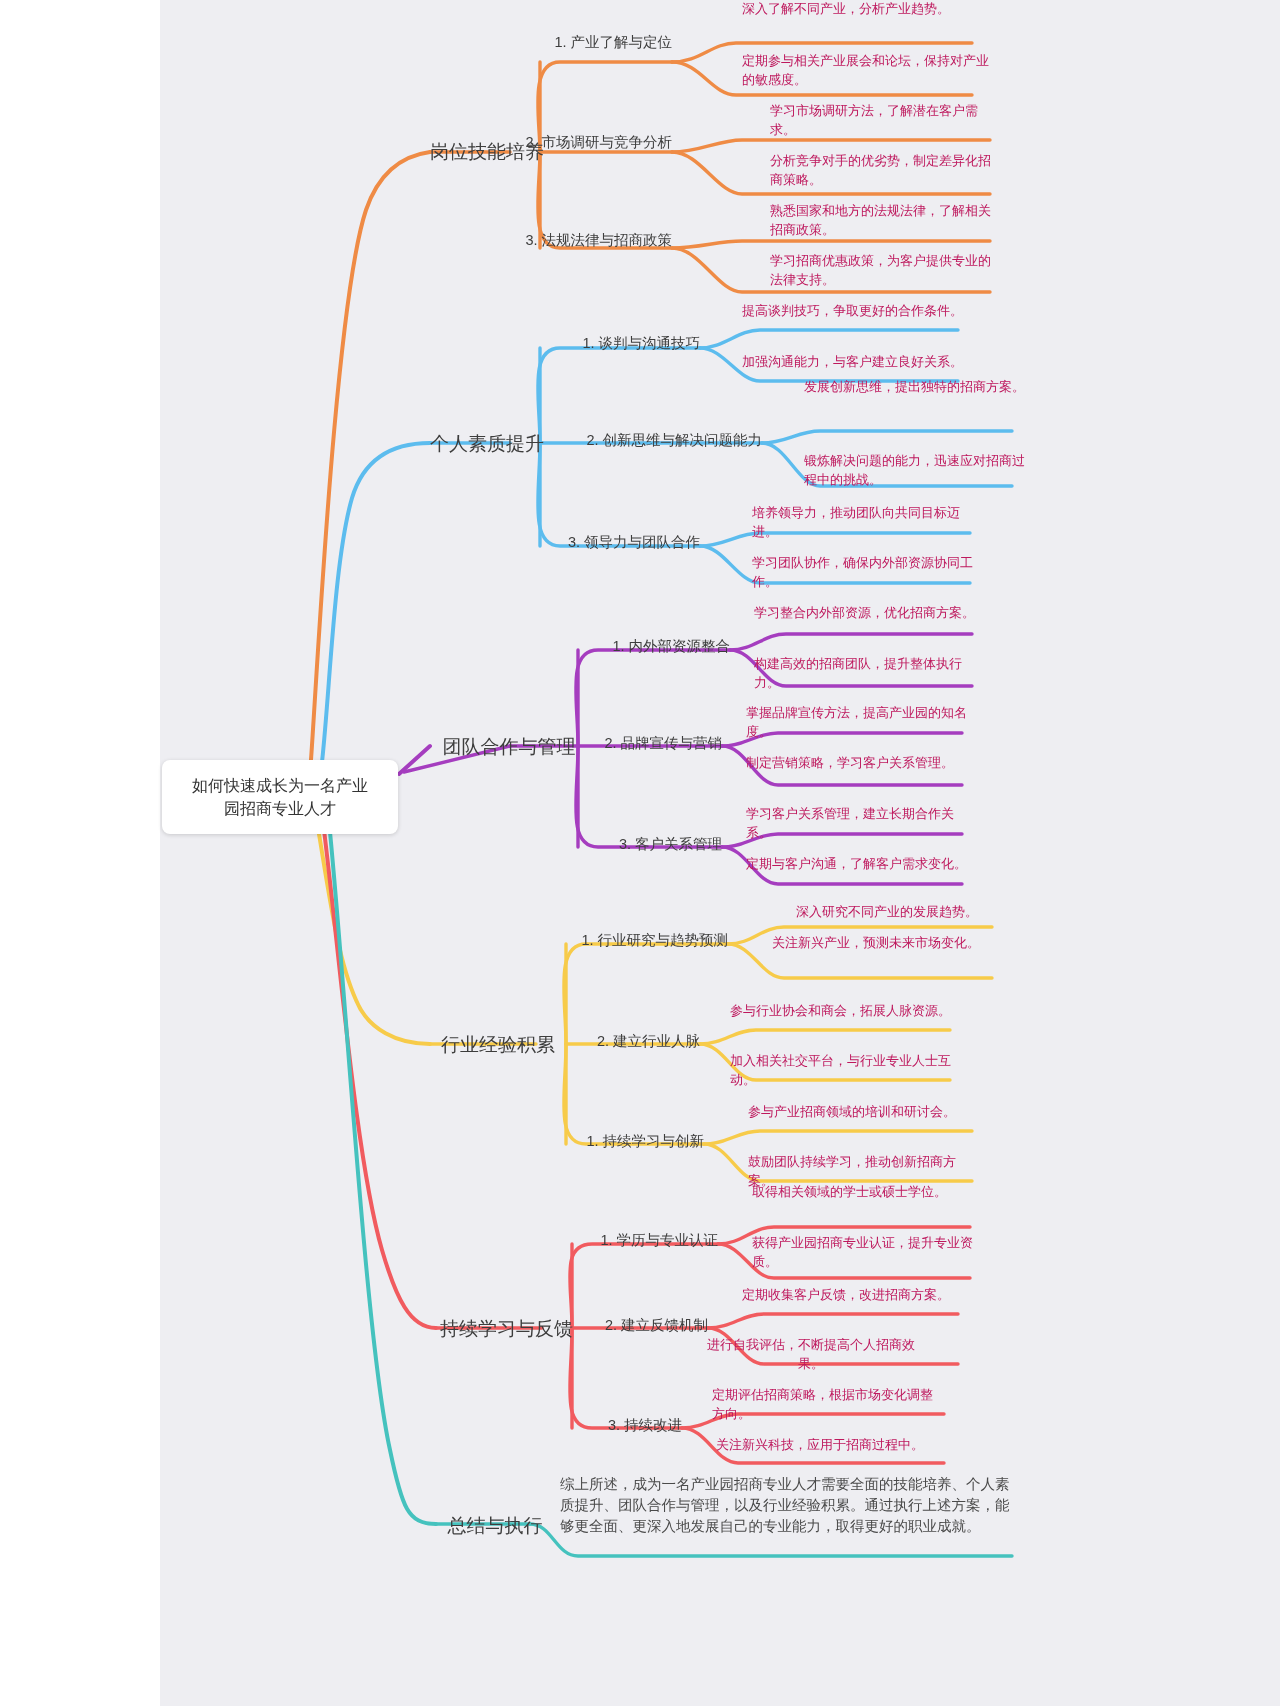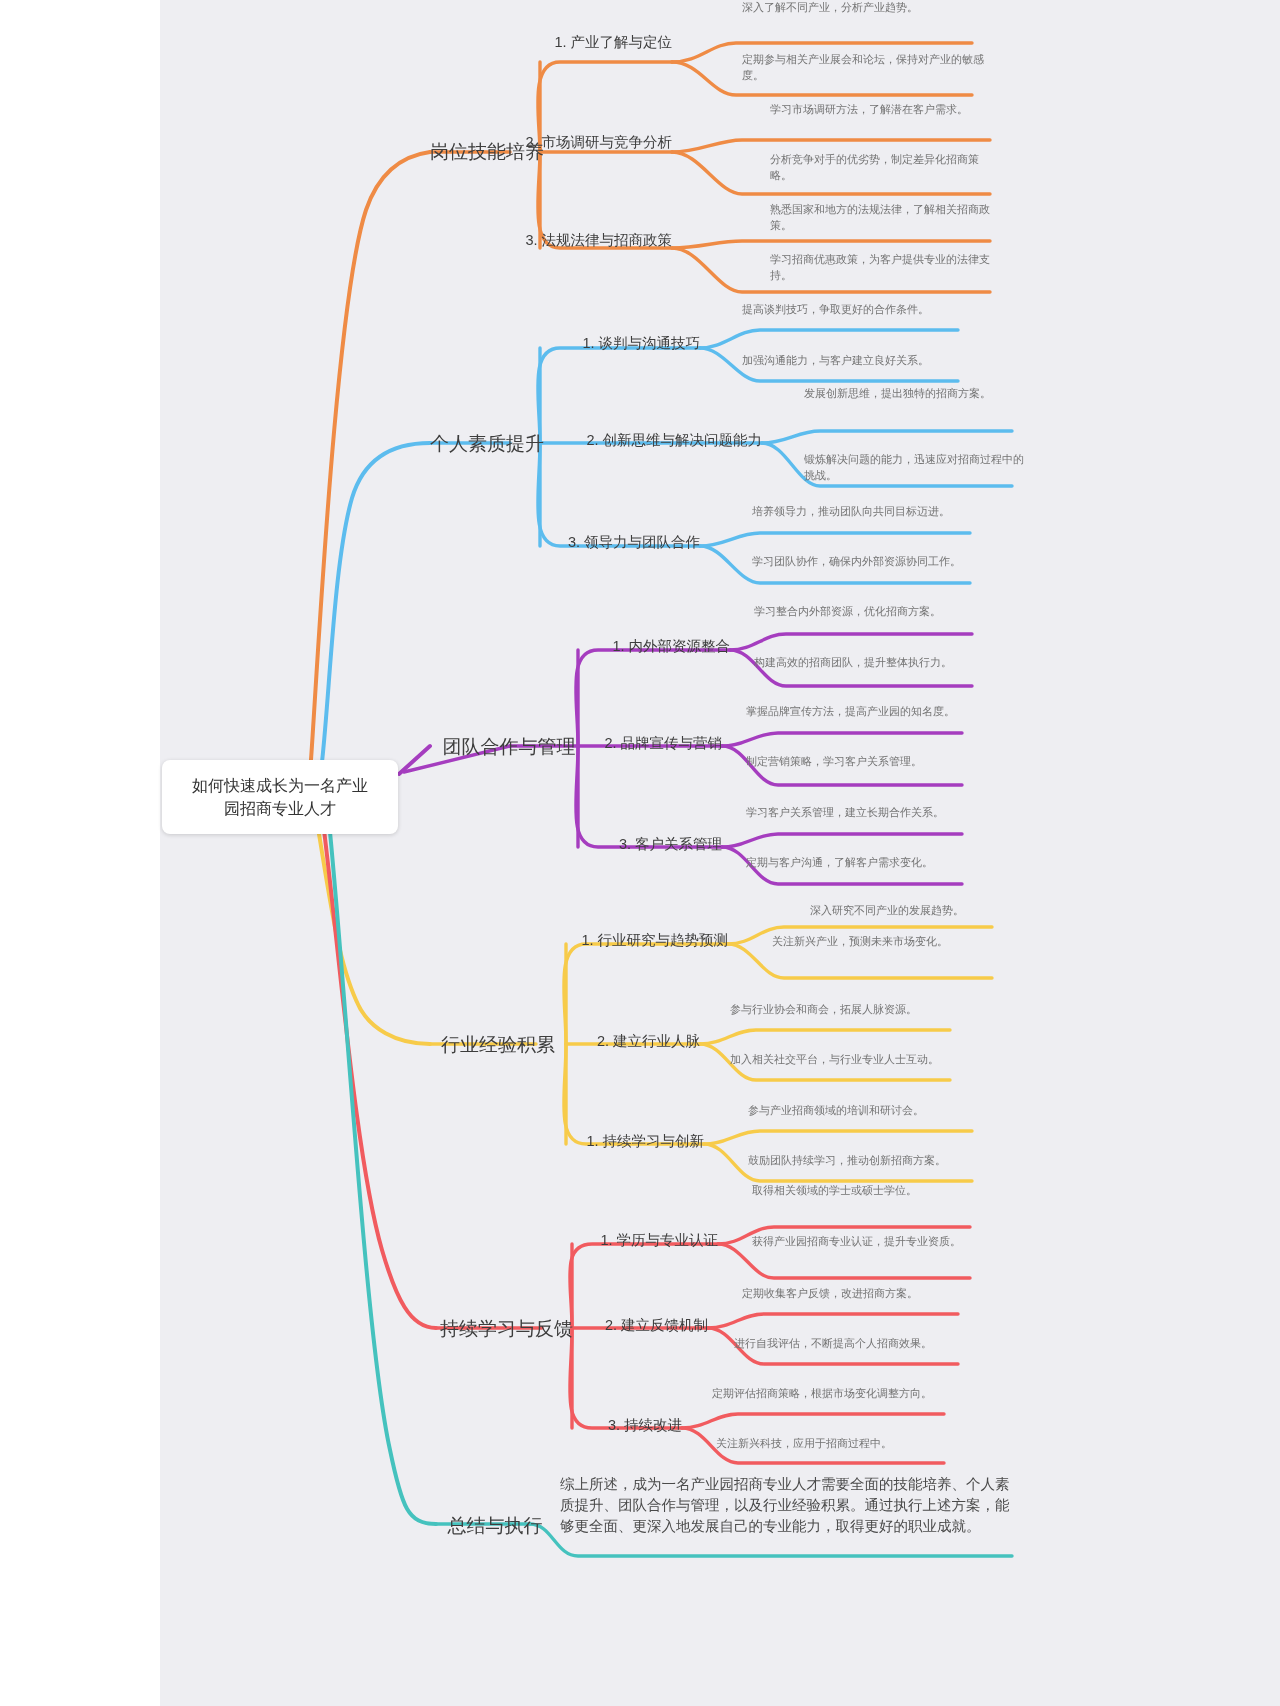--- a/index.html
+++ b/index.html
@@ -16,7 +16,7 @@
   }
   .l1{font-size:19px;color:#3d3d3d;text-align:center;white-space:nowrap;}
   .l2{font-size:14.5px;color:#3d3d3d;text-align:right;white-space:nowrap;}
-  .l3{font-size:11px;color:#737373;text-align:left;}
+  .l3{font-size:13px;color:#be185d;text-align:left;}
   .summary{font-size:14.5px;color:#4a4a4a;text-align:left;}
 </style>
 </head>

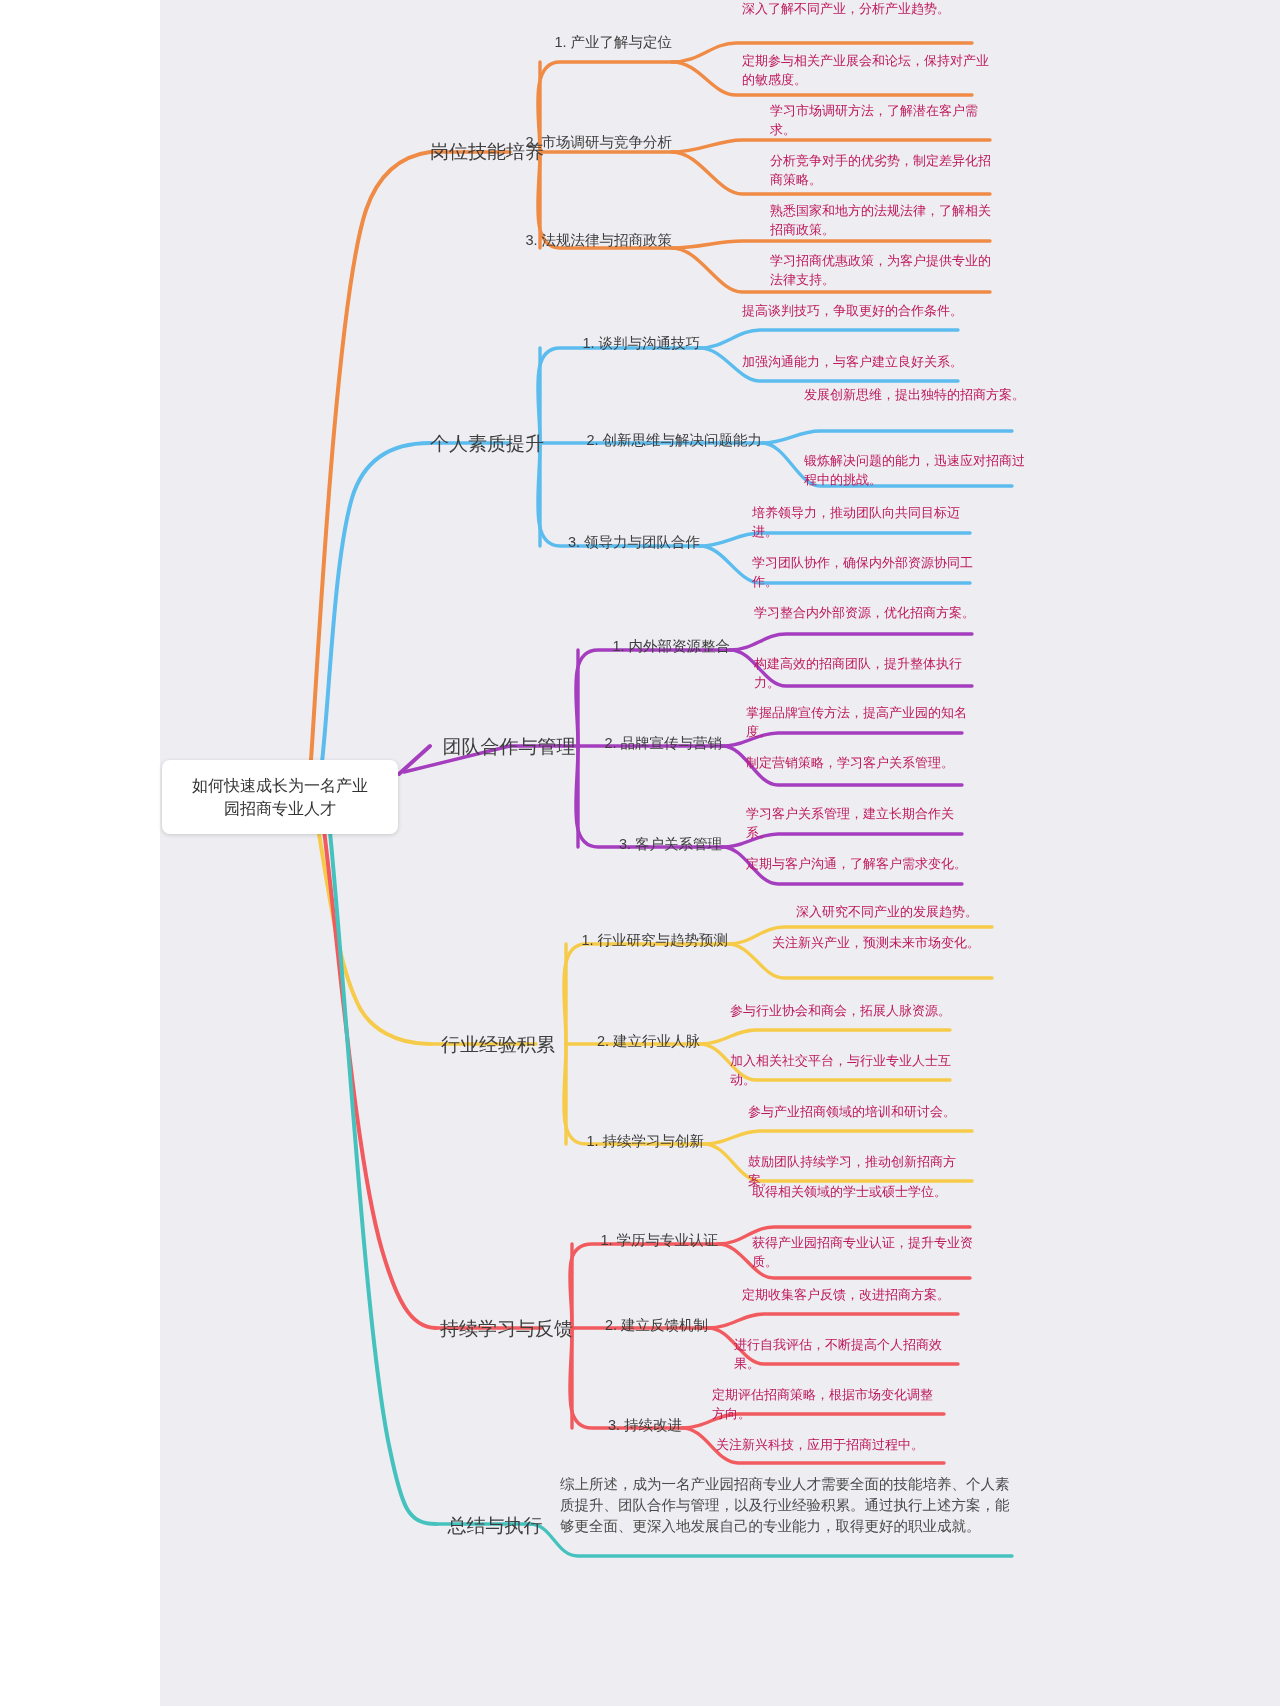--- a/index.html
+++ b/index.html
@@ -118,7 +118,7 @@
   <div class="node l3" style="left:742px;top:302px;width:232px;">提高谈判技巧，争取更好的合作条件。</div>
   <div class="node l3" style="left:742px;top:353px;width:232px;">加强沟通能力，与客户建立良好关系。</div>
   <div class="node l2" style="left:542px;top:430px;width:220px;">2. 创新思维与解决问题能力</div>
-  <div class="node l3" style="left:804px;top:386px;width:224px;font-family:Liberation Serif, serif;">发展创新思维，提出独特的招商方案。</div>
+  <div class="node l3" style="left:804px;top:378px;width:224px;font-family:Liberation Serif, serif;">发展创新思维，提出独特的招商方案。</div>
   <div class="node l3" style="left:804px;top:452px;width:224px;">锻炼解决问题的能力，迅速应对招商过程中的挑战。</div>
   <div class="node l2" style="left:480px;top:532px;width:220px;">3. 领导力与团队合作</div>
   <div class="node l3" style="left:752px;top:504px;width:230px;">培养领导力，推动团队向共同目标迈进。</div>

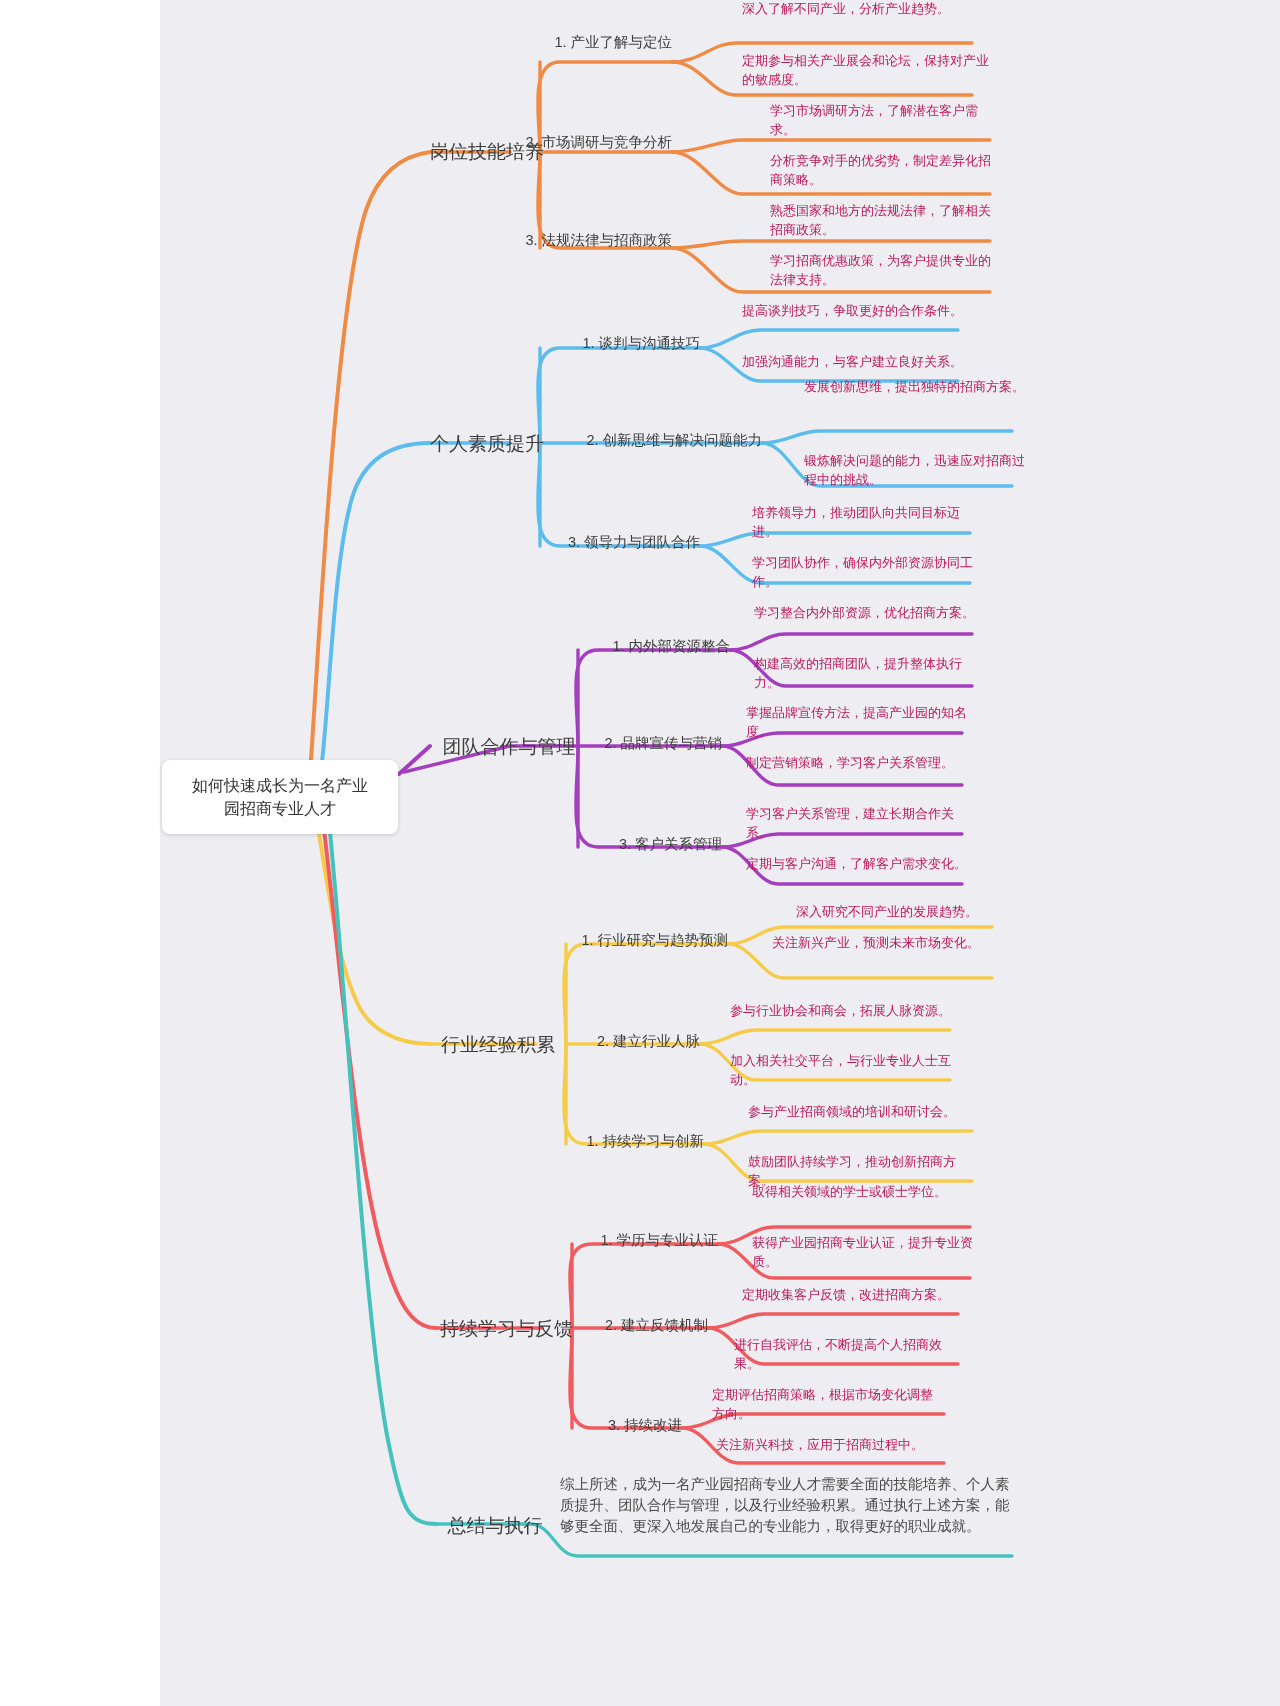--- a/index.html
+++ b/index.html
@@ -152,7 +152,7 @@
   <div class="node l3" style="left:752px;top:1234px;width:226px;">获得产业园招商专业认证，提升专业资质。</div>
   <div class="node l2" style="left:488px;top:1315px;width:220px;">2. 建立反馈机制</div>
   <div class="node l3" style="left:742px;top:1286px;width:224px;">定期收集客户反馈，改进招商方案。</div>
-  <div class="node l3" style="left:734px;top:1336px;width:224px;">进行自我评估，不断提高个人招商效果。</div>
+  <div class="node l3" style="left:699px;top:1336px;width:224px;text-align:center;">进行自我评估，不断提高个人招商效果。</div>
   <div class="node l2" style="left:462px;top:1415px;width:220px;">3. 持续改进</div>
   <div class="node l3" style="left:712px;top:1386px;width:226px;">定期评估招商策略，根据市场变化调整方向。</div>
   <div class="node l3" style="left:716px;top:1436px;width:226px;">关注新兴科技，应用于招商过程中。</div>

